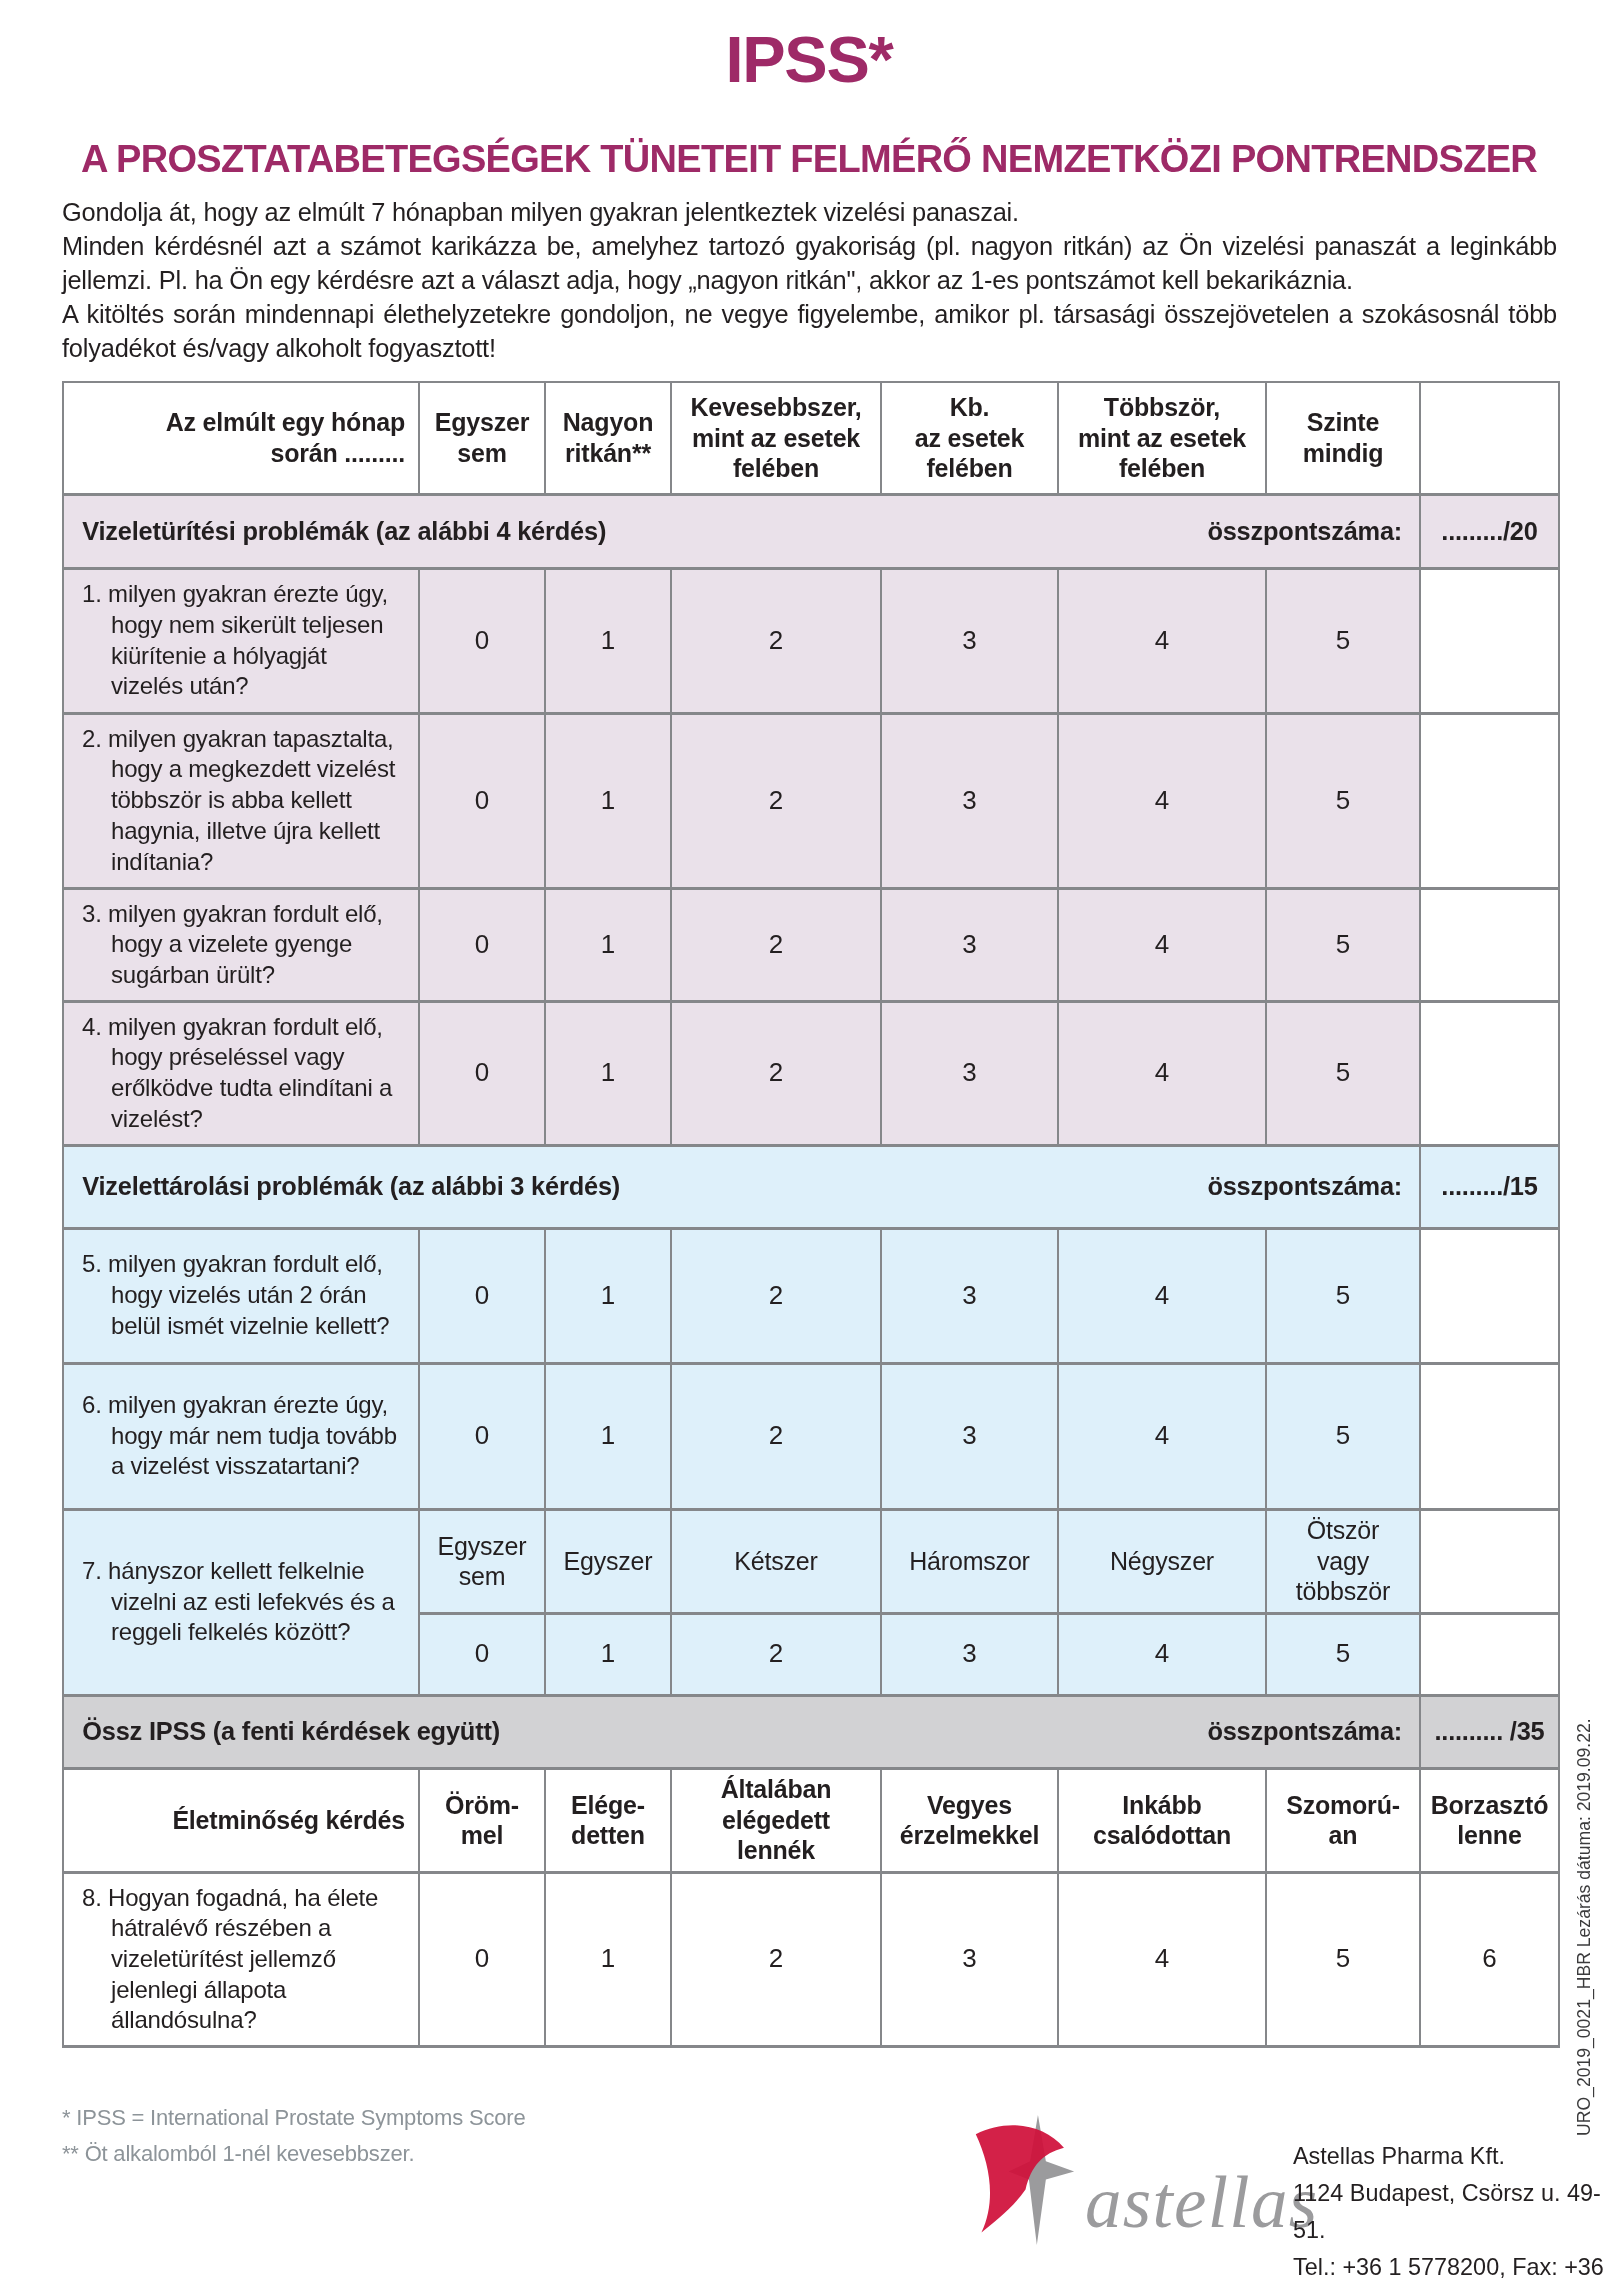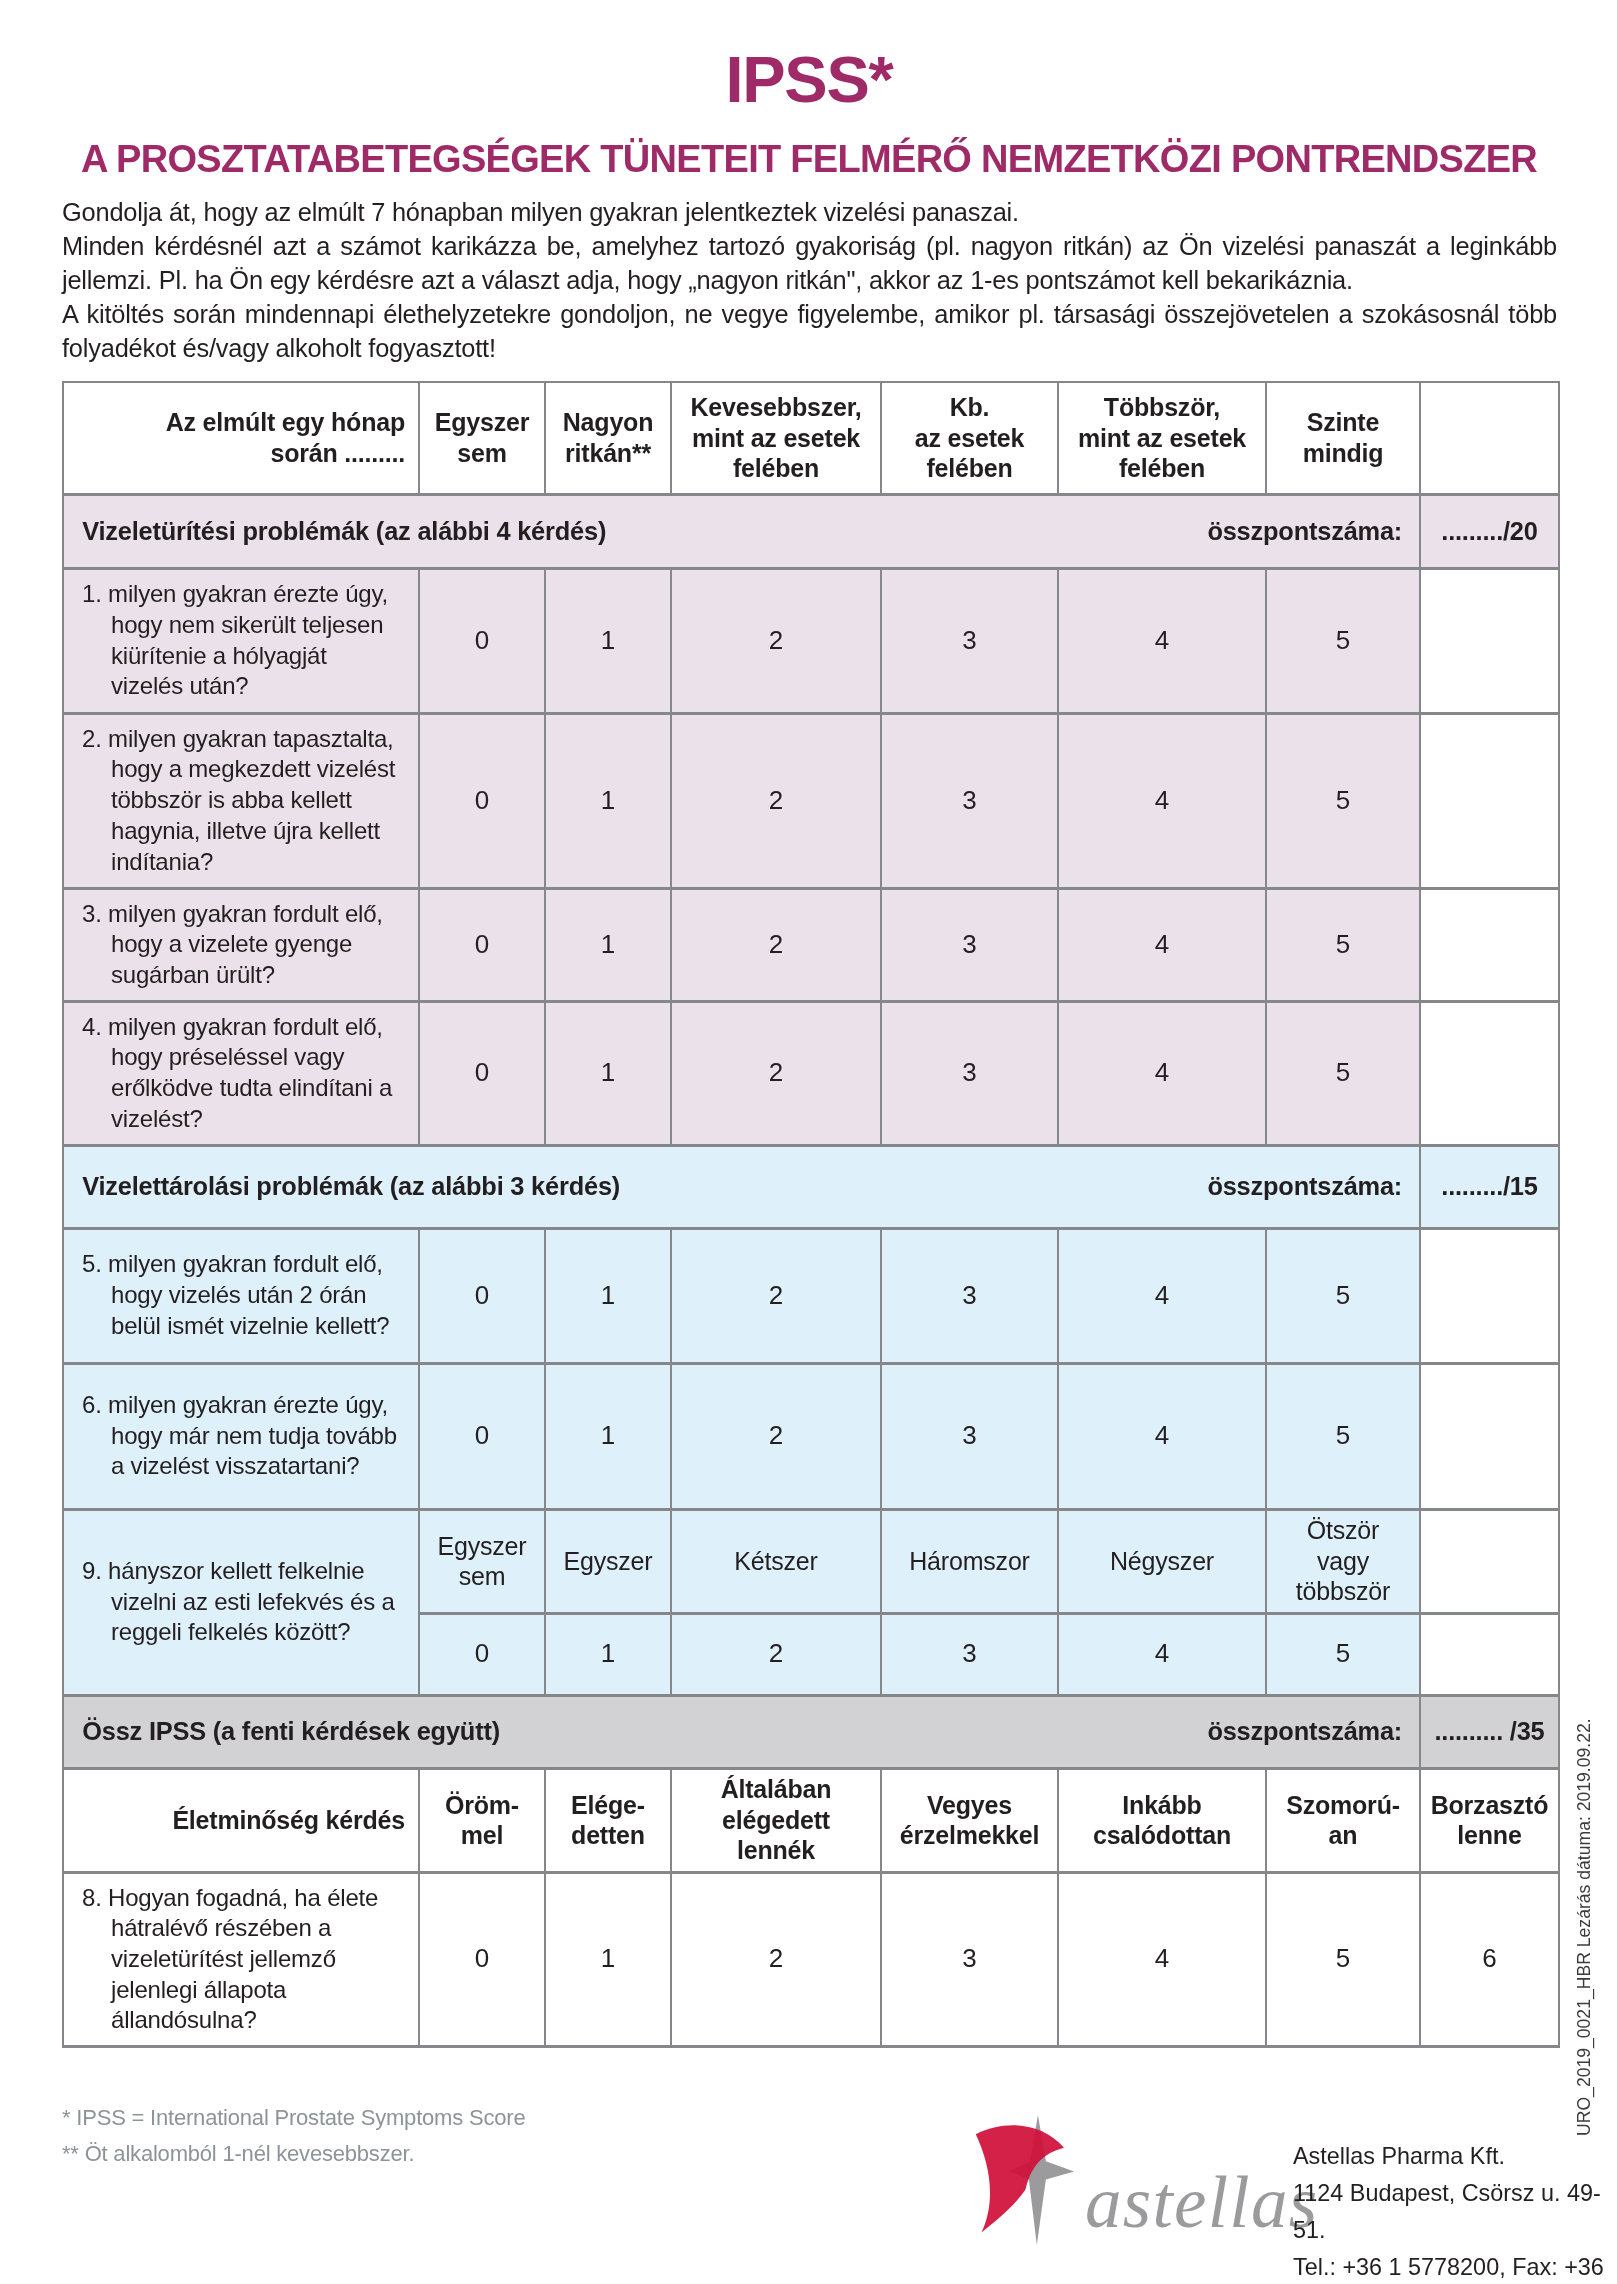--- a/index.html
+++ b/index.html
@@ -16,7 +16,7 @@
   body{font-family:"Liberation Sans",sans-serif;color:var(--ink);}
   .page{position:relative;width:1617px;height:2284px;background:#fff;overflow:hidden;}
 
-  .title{position:absolute;left:62px;top:42px;width:1494px;text-align:center;
+  .title{position:absolute;left:62px;top:22px;width:1494px;text-align:center;
          font-size:65px;font-weight:bold;color:var(--accent);letter-spacing:-1.3px;}
   .subtitle{position:absolute;left:39px;top:138px;width:1540px;text-align:center;
          font-size:38px;font-weight:bold;color:var(--accent);letter-spacing:-0.7px;white-space:nowrap;}

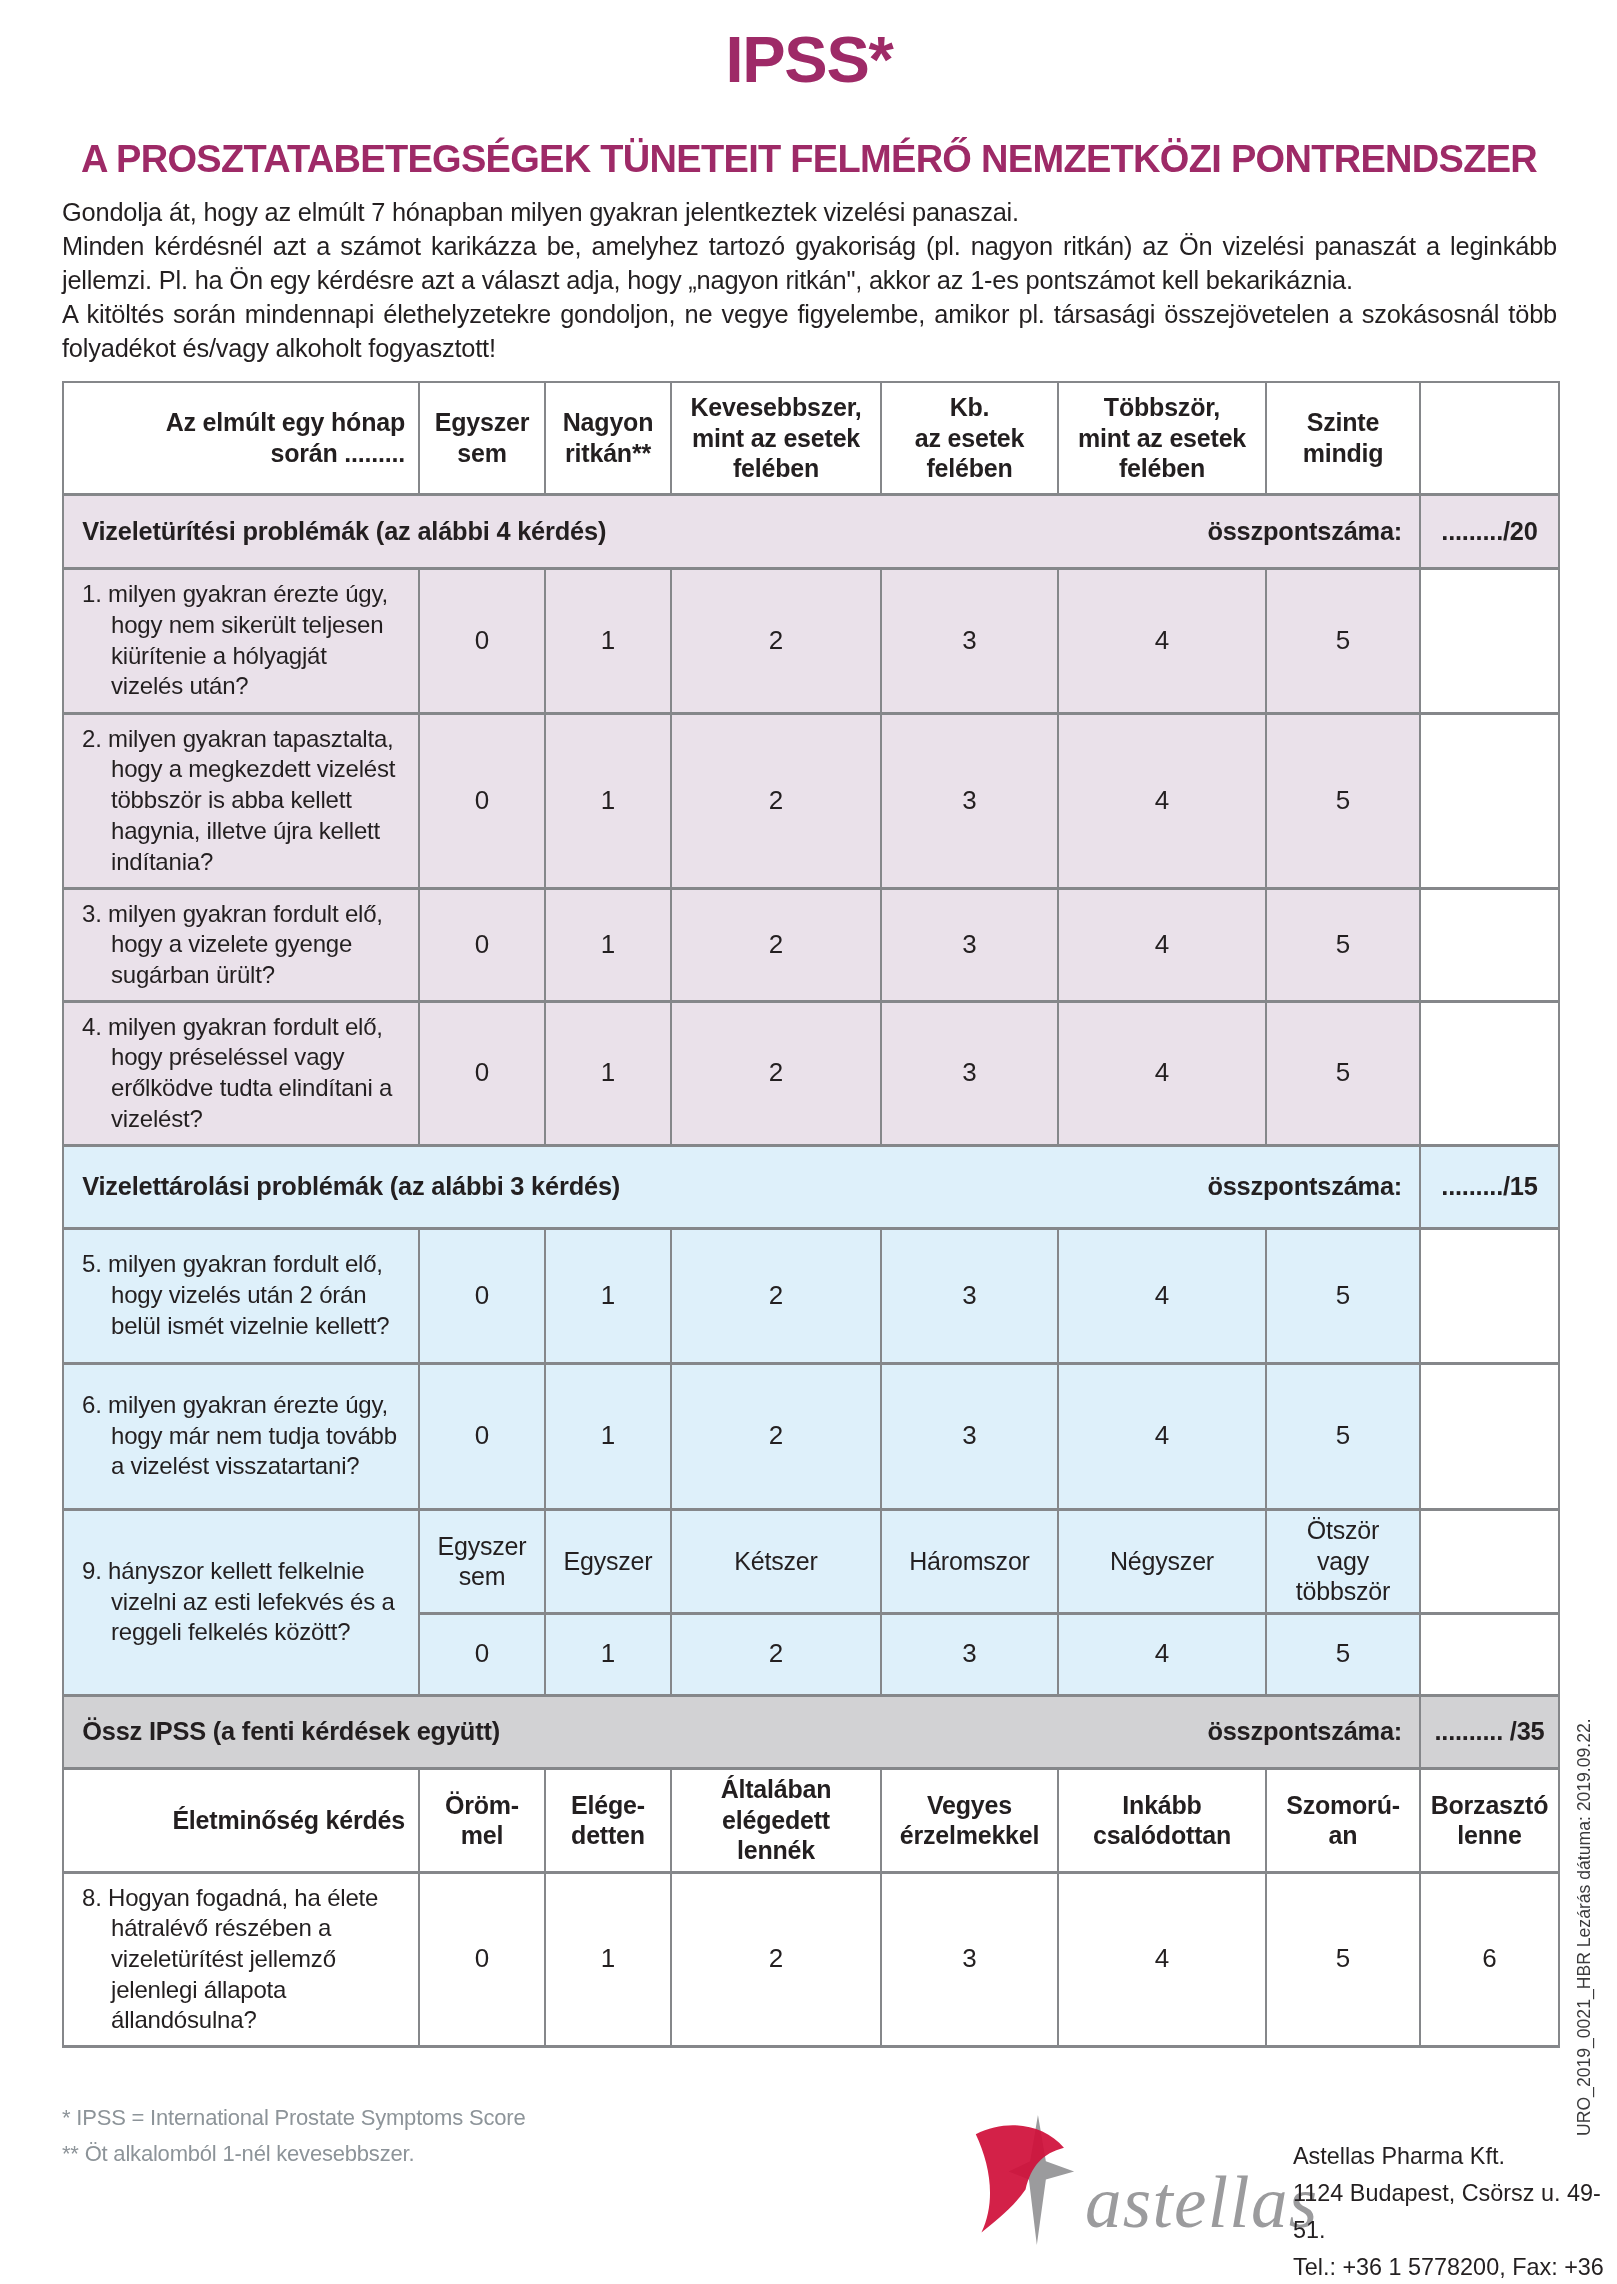--- a/index.html
+++ b/index.html
@@ -191,7 +191,7 @@
     </tr>
 
     <tr class="rblue" style="height:104px">
-      <td class="qcell" rowspan="2">9. hányszor kellett felkelnie vizelni az esti lefekvés és a reggeli felkelés között?</td>
+      <td class="qcell" rowspan="2">7. hányszor kellett felkelnie vizelni az esti lefekvés és a reggeli felkelés között?</td>
       <td class="pre">Egyszer
 sem</td>
       <td class="pre">Egyszer</td>

